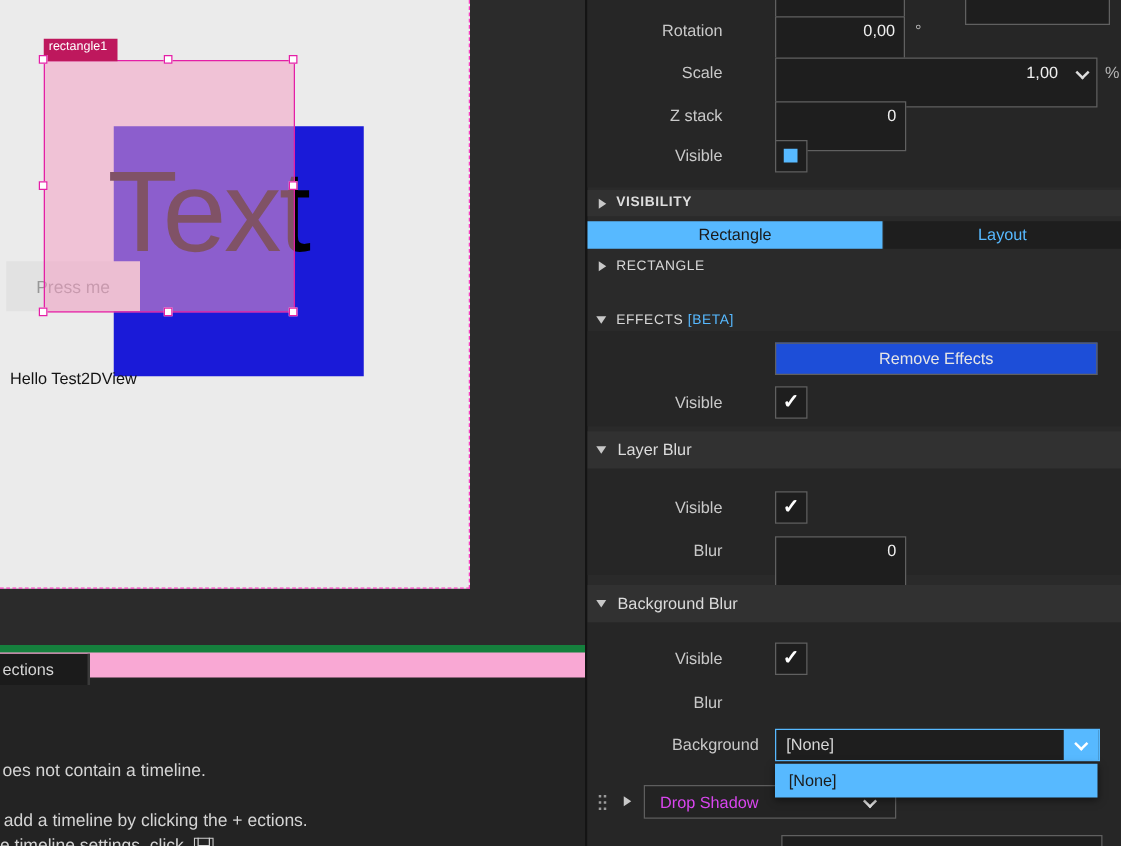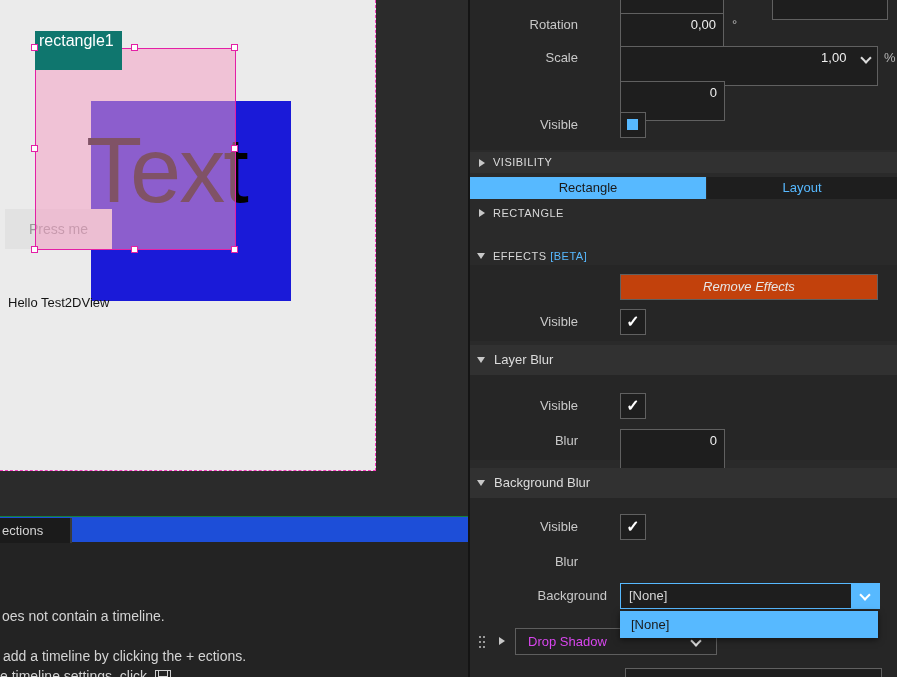--- a/index.html
+++ b/index.html
@@ -16,8 +16,8 @@
               color:#979797; font-size:14px; text-align:center; line-height:40px; z-index:1; }
   #pink-rect { left:35px; top:48px; width:201px; height:202px;
                background:rgba(246,158,196,0.52); border:1px solid #e41fa6; z-index:3; }
-  #name-tag { left:35px; top:31px; background:#0f766e; color:#fff; font-size:16px;
-              padding:1px 8px 20px 4px; z-index:4; }
+  #name-tag { left:35px; top:31px; background:#be185d; color:#fff; font-size:10px;
+              padding:1px 8px 6px 4px; z-index:4; }
   .handle { width:7px; height:7px; background:#fff; border:1px solid #e41fa6; z-index:5; }
   #hello-text { left:8px; top:295px; font-size:13px; color:#141414; z-index:2; }
 

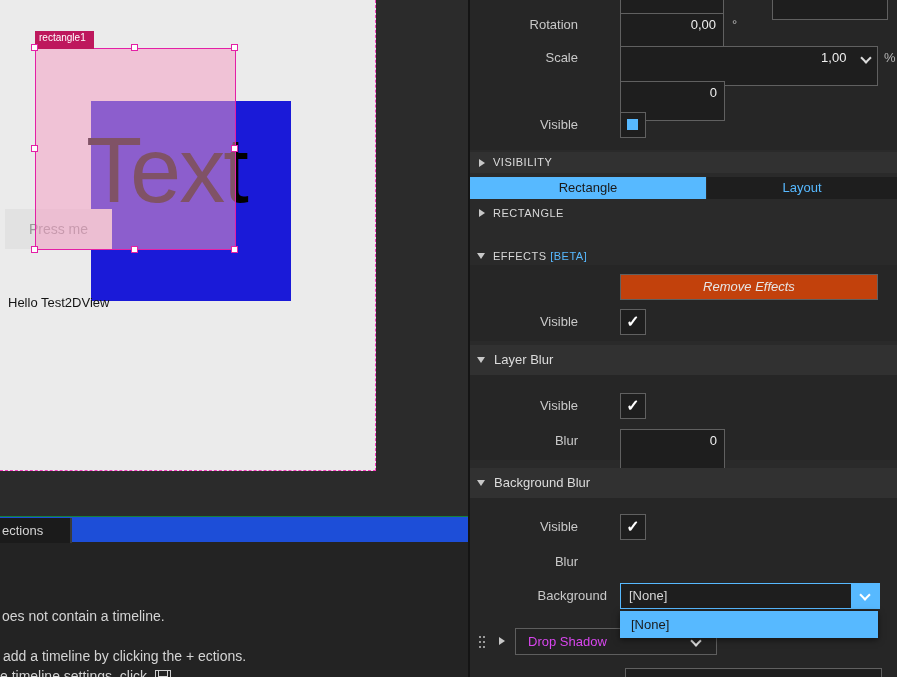--- a/index.html
+++ b/index.html
@@ -123,6 +123,7 @@
     </div>
     <div class="punit" style="left:414px;top:45px;">%</div>
 
+    <div class="plabel" style="top:80px;">Z stack</div>
     <div class="pfield" style="left:150px;top:81px;width:105px;">0</div>
 
     <div class="plabel" style="top:112px;">Visible</div>

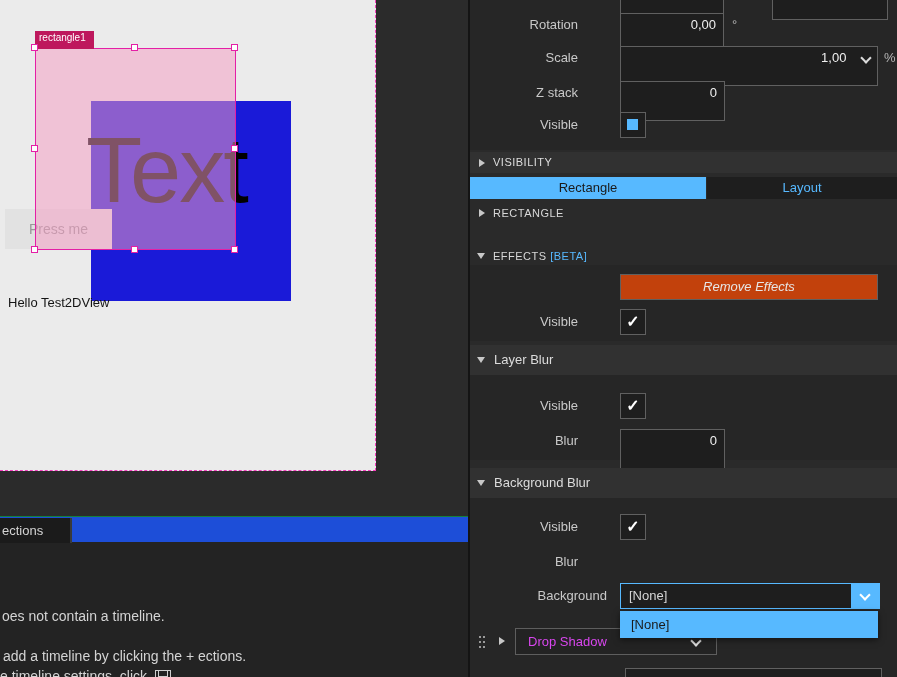--- a/index.html
+++ b/index.html
@@ -134,7 +134,7 @@
 
   <div class="band" style="top:152px;height:21px;">
     <span class="arr-r" style="left:9px;top:7px;"></span>
-    <span class="abs" style="left:23px;top:0;font-size:11px;letter-spacing:0.5px;color:#dedede;line-height:21px;">VISIBILITY</span>
+    <span class="abs" style="left:23px;top:0;font-size:11px;letter-spacing:0.5px;color:#dedede;line-height:21px;font-weight:bold;">VISIBILITY</span>
   </div>
 
   <div id="tab-rectangle">Rectangle</div>

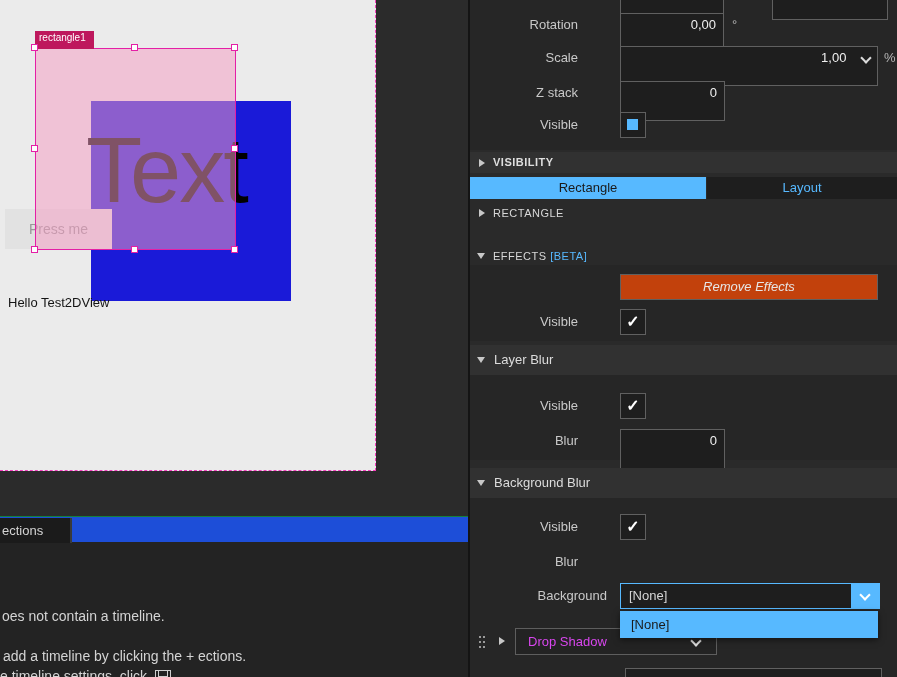--- a/index.html
+++ b/index.html
@@ -53,8 +53,8 @@
                    color:#1a1a1a; font-size:13px; text-align:center; line-height:22px; }
   #tab-layout { position:absolute; left:237px; top:177px; width:190px; height:22px; background:#1e1e1e;
                 color:#57b9ff; font-size:13px; text-align:center; line-height:22px; }
-  #remove-effects { position:absolute; left:150px; top:274px; width:258px; height:26px; background:#c2410c;
-                    border:1px solid #606060; color:#e6e6e6; font-size:13px; text-align:center; line-height:24px;font-style:italic; }
+  #remove-effects { position:absolute; left:150px; top:274px; width:258px; height:26px; background:#1d4ed8;
+                    border:1px solid #606060; color:#e6e6e6; font-size:13px; text-align:center; line-height:24px; }
   #bg-combo { position:absolute; left:150px; top:583px; width:260px; height:26px; background:#1e1e1e;
               border:1px solid #57b9ff; color:#d6d6d6; font-size:13px; line-height:24px; }
   #bg-combo .val { position:absolute; left:8px; top:0; }

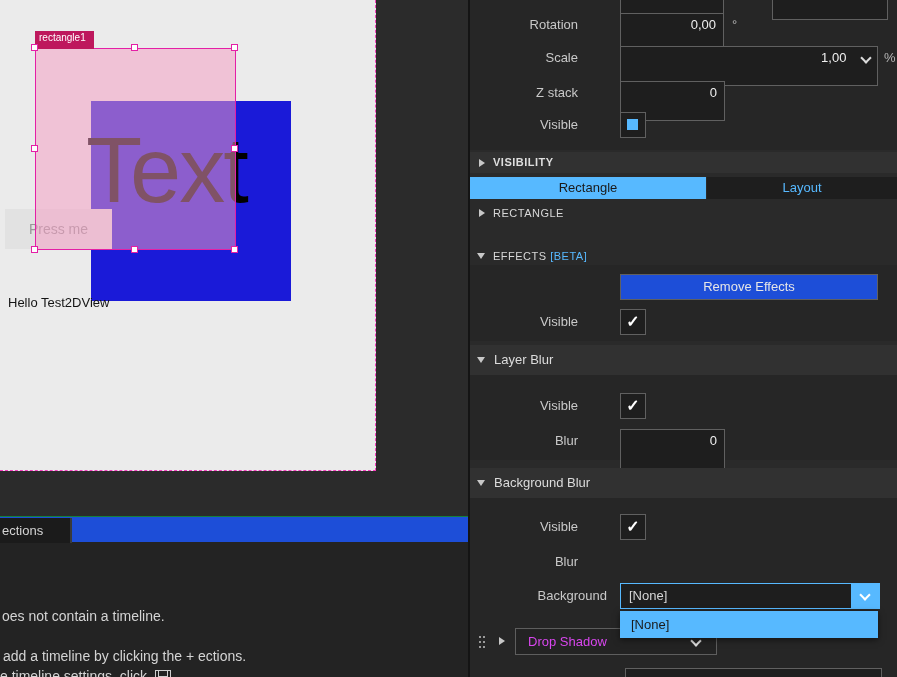--- a/index.html
+++ b/index.html
@@ -23,7 +23,7 @@
 
   
   #timeline-panel { left:0; top:516px; width:470px; height:161px; background:#232323; }
-  #tl-tabbar { left:0; top:0; width:470px; height:26px; background:#1d4ed8; border-top:1px solid #15803d; }
+  #tl-tabbar { left:0; top:0; width:470px; height:26px; background:#f9a8d4; border-top:6px solid #15803d; }
   #tl-tab { left:0; top:1px; width:72px; height:25px; background:#1b1b1b; border-right:2px solid #3a3a3a;
             color:#d4d4d4; font-size:13px; line-height:25px; padding-left:2px; }
   .tl-msg { color:#d4d4d4; font-size:14px; white-space:nowrap; }

